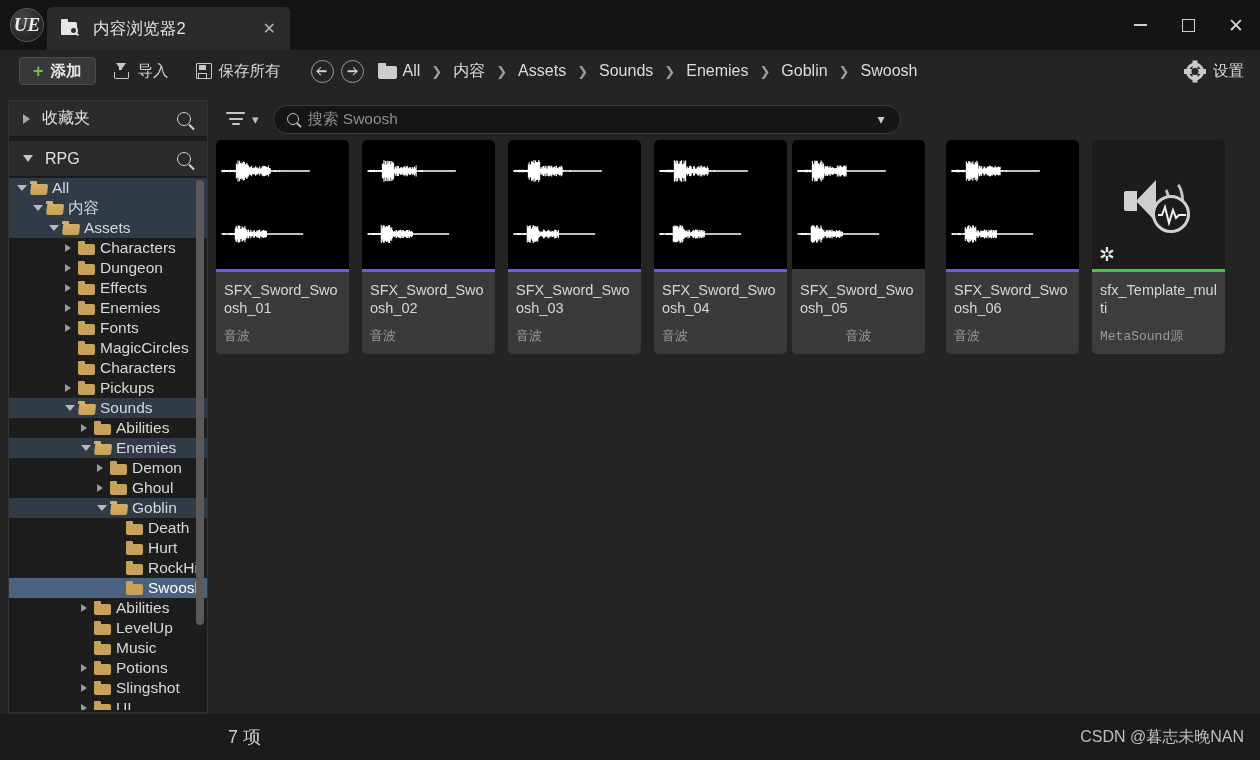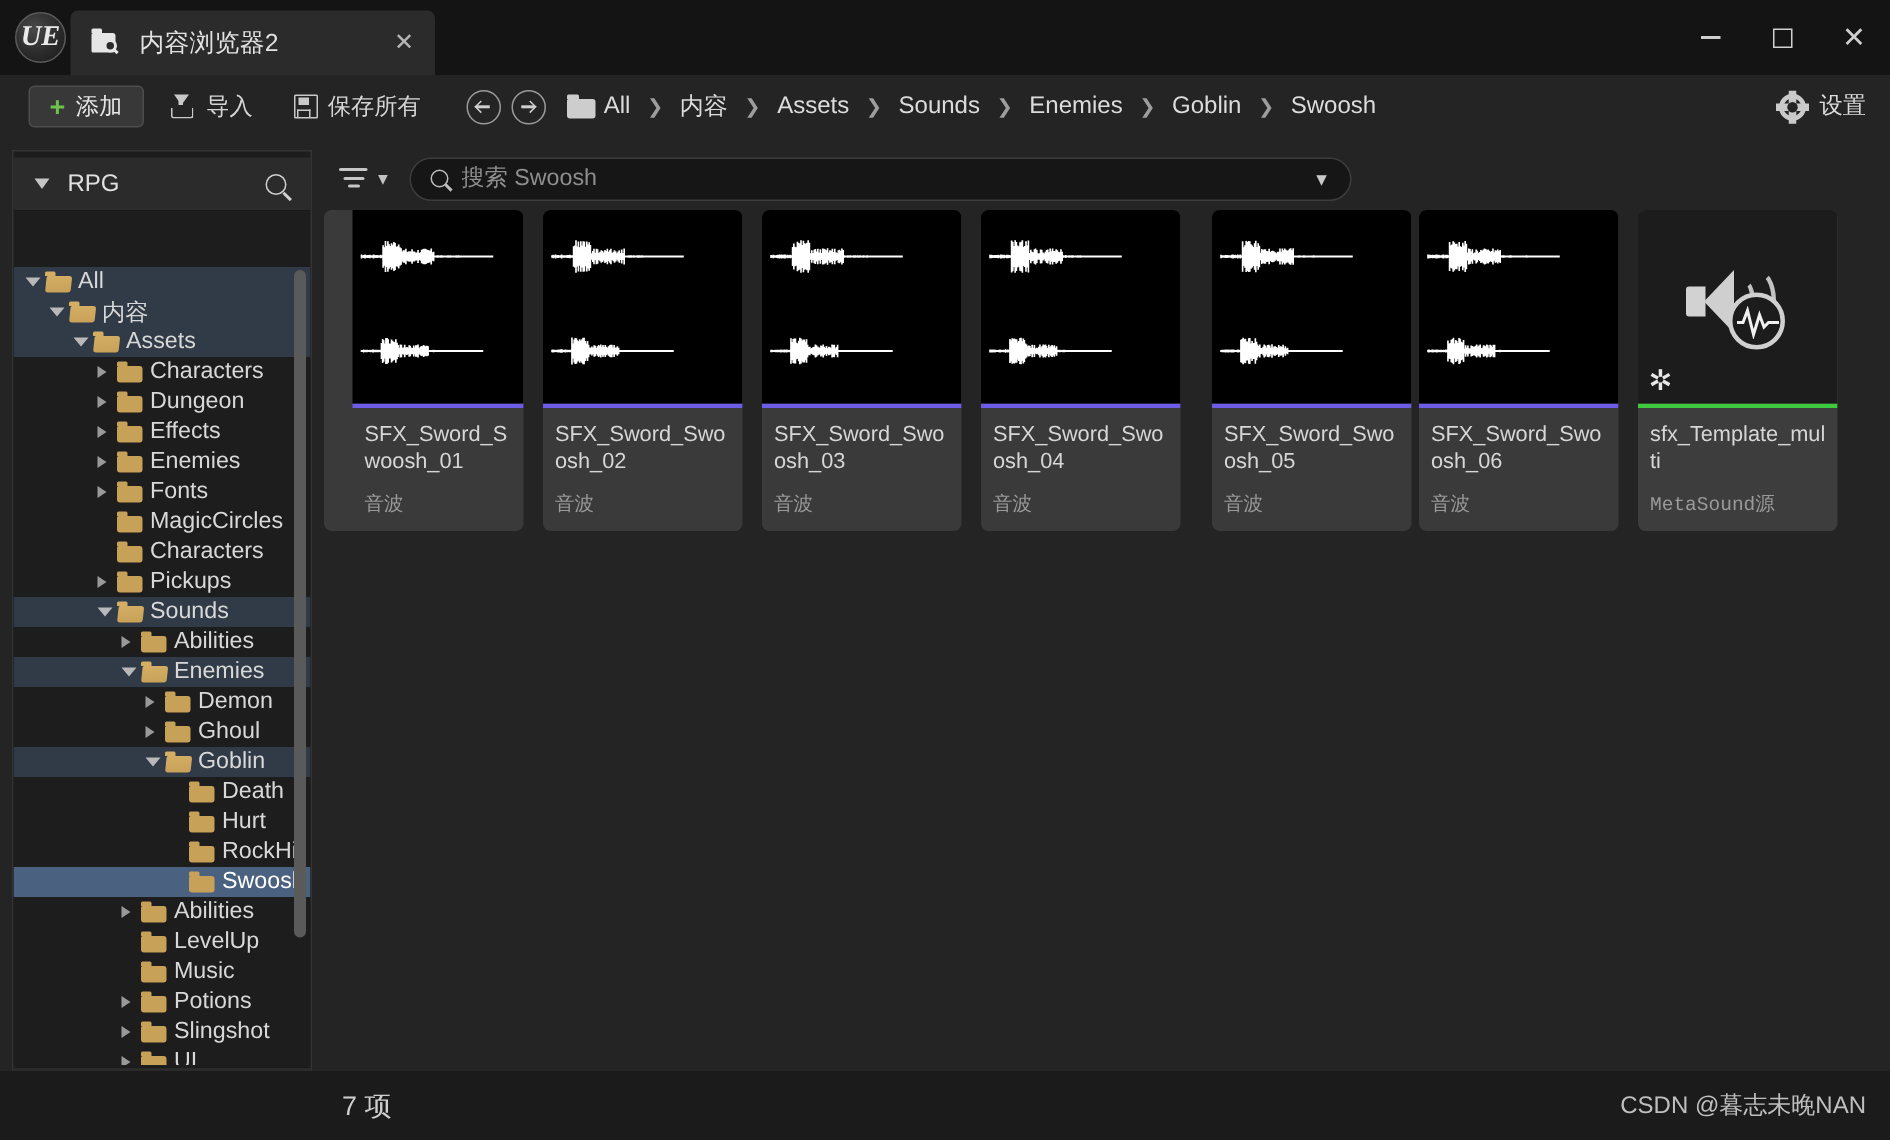--- a/index.html
+++ b/index.html
@@ -73,7 +73,7 @@
     display:flex; align-items:center; gap:7px; cursor:pointer;
   }
   .plus { font-size:18px; color:#6cc24a; line-height:1; font-weight:bold; }
-  .tb-add span.lbl { font-size:15.5px; color:#e6e6e6; }
+  .tb-add span.lbl { font-size:15.5px; color:#e6e6e6;font-weight:bold; }
   .tb-btn {
     height:28px; padding:0 9px; margin-left:9px;
     display:flex; align-items:center; gap:7px; cursor:pointer; border-radius:3px;

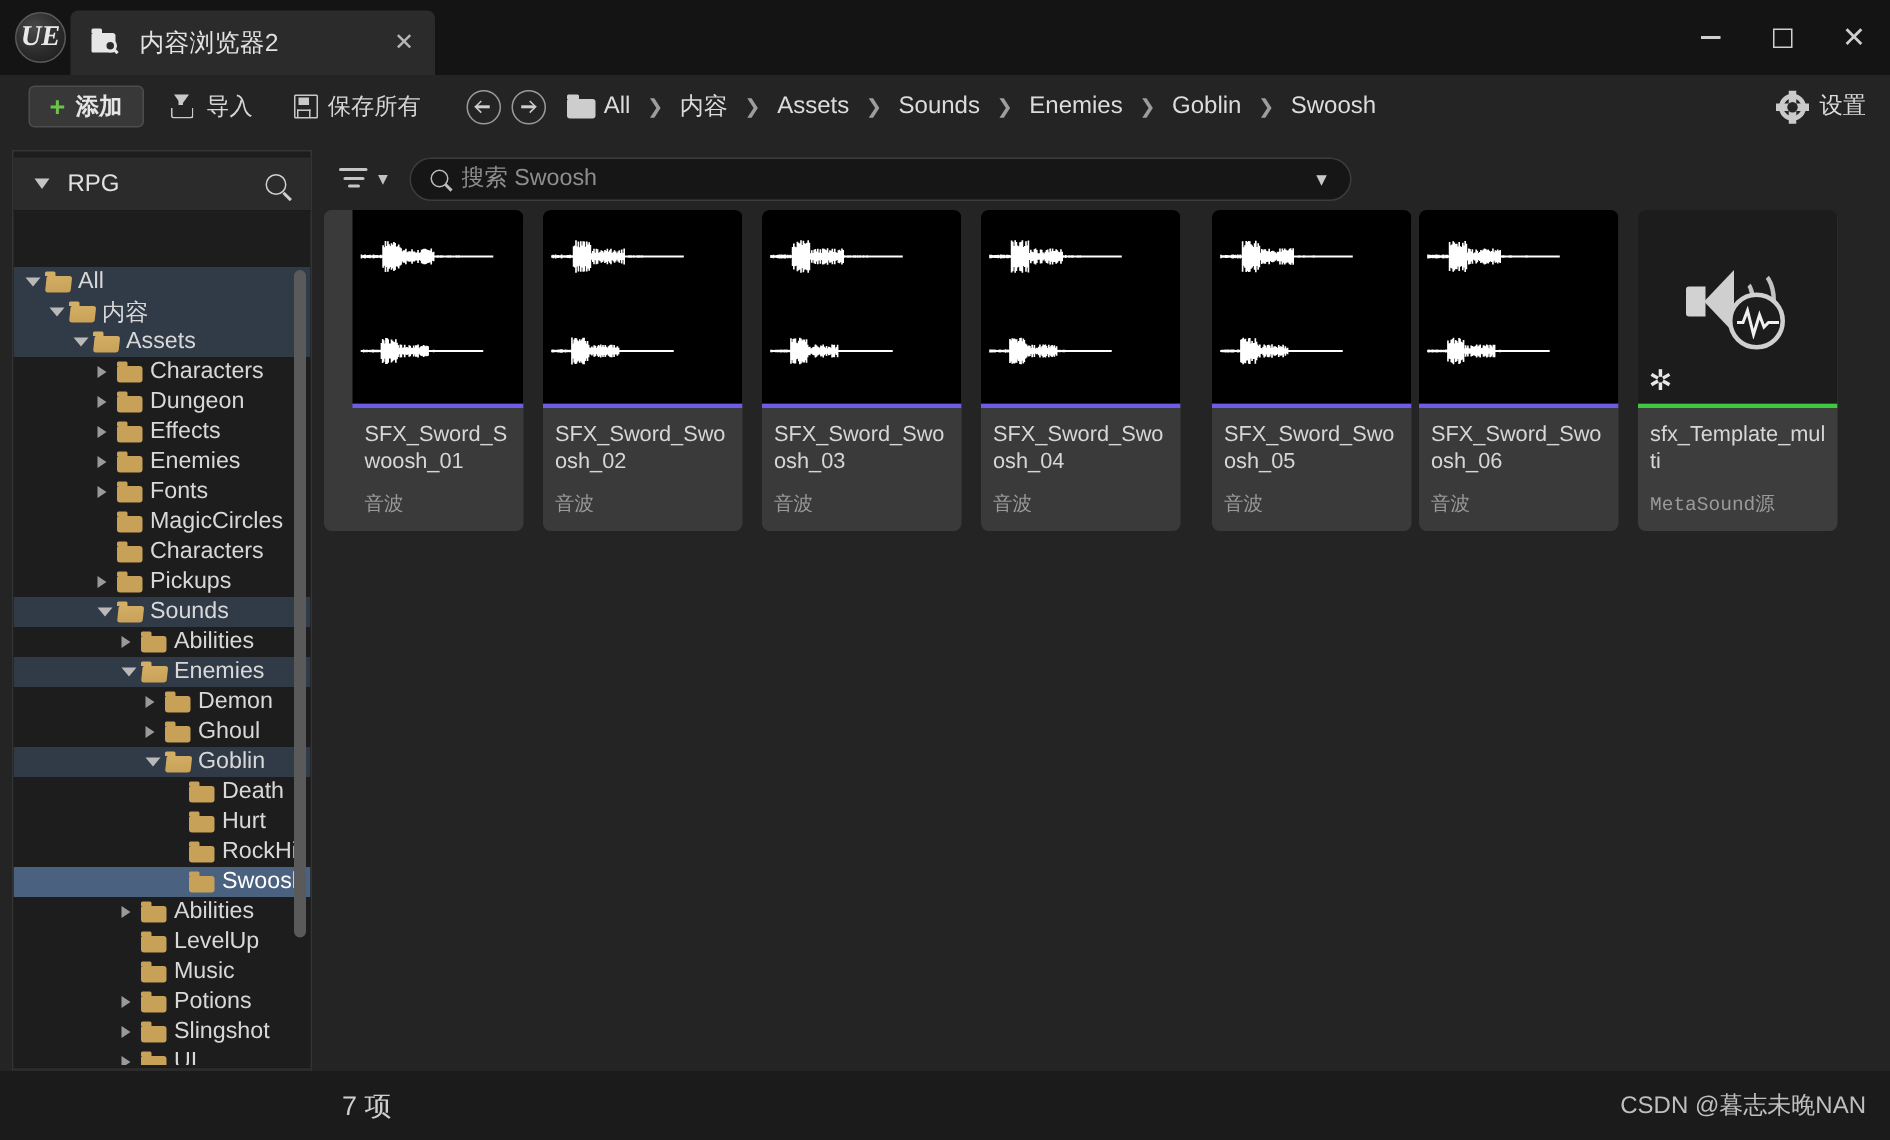--- a/index.html
+++ b/index.html
@@ -426,6 +426,11 @@
   </div>
 
   <div class="leftpanel">
+    <div class="panel-head">
+      <span class="tri right"></span>
+      <span class="ttl">收藏夹</span>
+      <span class="mag-ico"></span>
+    </div>
     <div class="panel-head second">
       <span class="tri down"></span>
       <span class="ttl">RPG</span>

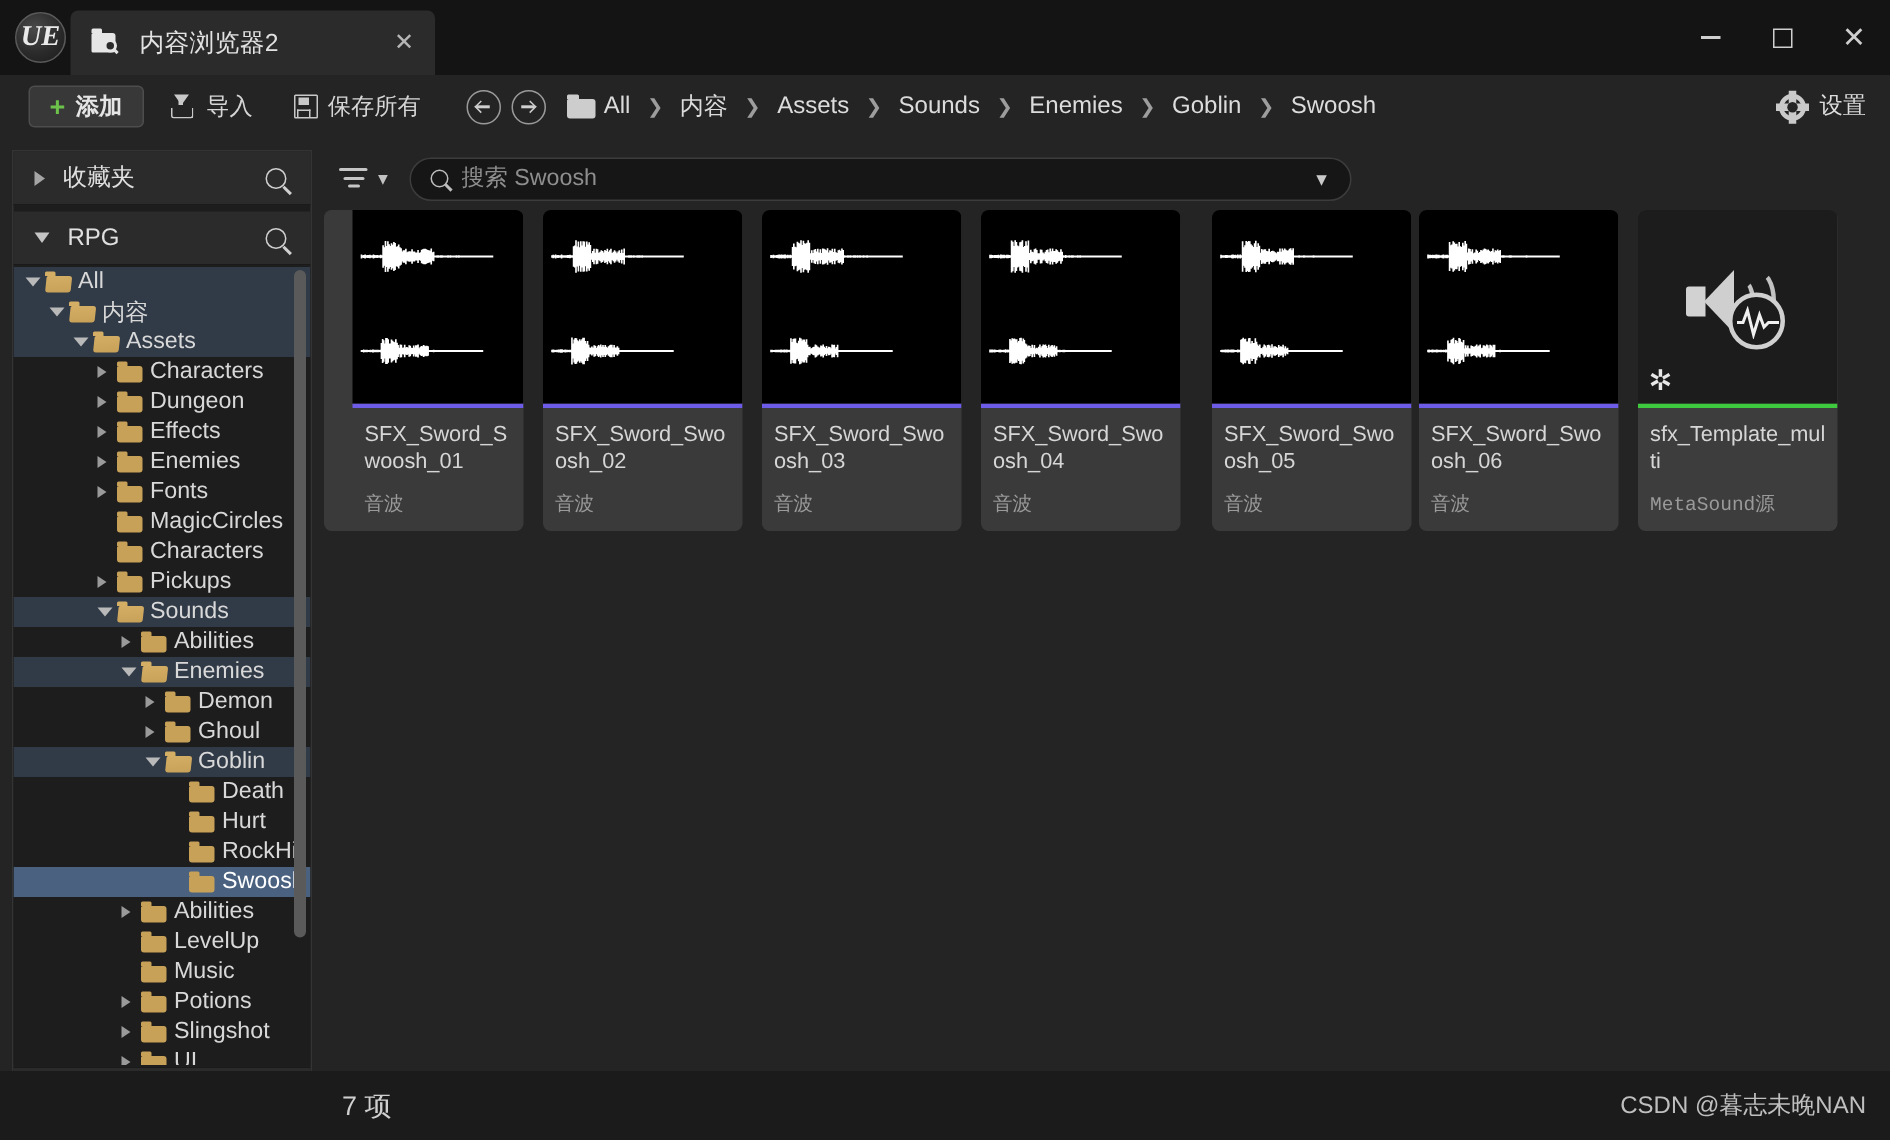--- a/index.html
+++ b/index.html
@@ -670,7 +670,7 @@
       </div>
     </div>
     <div class="tiles" id="tiles">
-        <div class="tile" style="left: 0px; padding-left: 19px;">
+        <div class="tile" style="left: 0px;">
           <div class="thumb"><svg width="133" height="129" viewBox="0 0 133 129">
               <path d="M6.0 29.7L6.0 32.3M6.8 30.2L6.8 31.8M7.6 30.0L7.6 32.0M8.4 29.7L8.4 32.3M9.2 30.2L9.2 31.8M10.0 30.0L10.0 32.0M10.8 30.0L10.8 32.0M11.6 29.9L11.6 32.1M12.4 30.1L12.4 31.9M13.2 30.2L13.2 31.8M14.0 29.7L14.0 32.3M14.8 30.0L14.8 32.0M15.6 30.1L15.6 31.9M16.4 30.0L16.4 32.0M17.2 30.1L17.2 31.9M18.0 30.2L18.0 31.8M18.8 29.8L18.8 32.2M19.6 30.1L19.6 31.9M20.4 23.5L20.4 38.5M21.2 24.8L21.2 37.2M22.0 20.6L22.0 41.4M22.8 24.0L22.8 38.0M23.6 20.8L23.6 41.2M24.4 22.9L24.4 39.1M25.2 24.0L25.2 38.0M26.0 22.2L26.0 39.8M26.8 23.2L26.8 38.8M27.6 21.4L27.6 40.6M28.4 22.0L28.4 40.0M29.2 24.5L29.2 37.5M30.0 24.1L30.0 37.9M30.8 23.0L30.8 39.0M31.6 24.8L31.6 37.2M32.4 25.5L32.4 36.5M33.2 27.7L33.2 34.3M34.0 26.8L34.0 35.2M34.8 26.9L34.8 35.1M35.6 25.8L35.6 36.2M36.4 28.1L36.4 33.9M37.2 27.7L37.2 34.3M38.1 27.5L38.1 34.5M38.9 27.7L38.9 34.3M39.7 26.2L39.7 35.8M40.5 27.6L40.5 34.4M41.3 27.6L41.3 34.4M42.1 28.3L42.1 33.7M42.9 28.4L42.9 33.6M43.7 26.6L43.7 35.4M44.5 28.7L44.5 33.3M45.3 28.2L45.3 33.8M46.1 26.5L46.1 35.5M46.9 26.2L46.9 35.8M47.7 25.8L47.7 36.2M48.5 25.9L48.5 36.1M49.3 26.2L49.3 35.8M50.1 26.6L50.1 35.4M50.9 26.9L50.9 35.1M51.7 27.2L51.7 34.8M52.5 25.6L52.5 36.4M53.3 28.1L53.3 33.9M54.1 27.9L54.1 34.1M54.9 30.3L54.9 31.7M55.7 30.3L55.7 31.7M56.5 30.2L56.5 31.8M57.3 30.2L57.3 31.8M58.1 30.3L58.1 31.7M58.9 30.1L58.9 31.9M59.7 30.1L59.7 31.9M60.5 30.3L60.5 31.7M61.3 30.3L61.3 31.7M62.1 30.3L62.1 31.7M62.9 30.3L62.9 31.7M63.7 30.1L63.7 31.9M64.5 30.3L64.5 31.7M65.3 30.2L65.3 31.8M66.1 30.3L66.1 31.7M66.9 30.3L66.9 31.7M67.7 30.3L67.7 31.7M68.5 30.3L68.5 31.7M69.3 30.2L69.3 31.8M70.1 30.3L70.1 31.7M70.9 30.2L70.9 31.8M71.7 30.3L71.7 31.7M72.5 30.3L72.5 31.7M73.3 30.3L73.3 31.7M74.1 30.3L74.1 31.7M74.9 30.3L74.9 31.7M75.7 30.3L75.7 31.7M76.5 30.3L76.5 31.7M77.3 30.3L77.3 31.7M78.1 30.3L78.1 31.7M78.9 30.3L78.9 31.7M79.7 30.3L79.7 31.7M80.5 30.3L80.5 31.7M81.3 30.3L81.3 31.7M82.1 30.3L82.1 31.7M82.9 30.3L82.9 31.7M83.7 30.3L83.7 31.7M84.5 30.3L84.5 31.7M85.3 30.3L85.3 31.7M86.1 30.3L86.1 31.7M86.9 30.3L86.9 31.7M87.7 30.3L87.7 31.7M88.5 30.3L88.5 31.7M89.3 30.3L89.3 31.7M90.1 30.3L90.1 31.7M90.9 30.3L90.9 31.7M91.7 30.3L91.7 31.7M92.5 30.3L92.5 31.7M93.3 30.3L93.3 31.7" stroke="#ffffff" stroke-width="1.1"></path>
               <path d="M6.0 93.3L6.0 94.7M6.7 93.3L6.7 94.7M7.5 93.0L7.5 95.0M8.2 93.3L8.2 94.7M9.0 93.1L9.0 94.9M9.7 93.2L9.7 94.8M10.4 93.3L10.4 94.7M11.2 93.3L11.2 94.7M11.9 93.2L11.9 94.8M12.7 93.3L12.7 94.7M13.4 93.0L13.4 95.0M14.1 93.0L14.1 95.0M14.9 93.3L14.9 94.7M15.6 93.1L15.6 94.9M16.4 93.2L16.4 94.8M17.1 93.1L17.1 94.9M17.8 93.3L17.8 94.7M18.6 93.1L18.6 94.9M19.3 88.6L19.3 99.4M20.1 86.0L20.1 102.0M20.8 86.8L20.8 101.2M21.5 89.0L21.5 99.0M22.3 85.3L22.3 102.7M23.0 85.4L23.0 102.6M23.8 86.1L23.8 101.9M24.5 89.0L24.5 99.0M25.2 89.0L25.2 99.0M26.0 86.4L26.0 101.6M26.7 87.1L26.7 100.9M27.4 87.9L27.4 100.1M28.2 88.2L28.2 99.8M28.9 86.1L28.9 101.9M29.7 88.5L29.7 99.5M30.4 90.0L30.4 98.0M31.1 91.9L31.1 96.1M31.9 89.6L31.9 98.4M32.6 89.8L32.6 98.2M33.4 91.8L33.4 96.2M34.1 91.7L34.1 96.3M34.8 89.8L34.8 98.2M35.6 91.7L35.6 96.3M36.3 91.4L36.3 96.6M37.1 91.9L37.1 96.1M37.8 90.2L37.8 97.8M38.5 90.5L38.5 97.5M39.3 91.9L39.3 96.1M40.0 92.0L40.0 96.0M40.8 90.4L40.8 97.6M41.5 91.6L41.5 96.4M42.2 90.2L42.2 97.8M43.0 90.2L43.0 97.8M43.7 89.6L43.7 98.4M44.5 92.1L44.5 95.9M45.2 91.4L45.2 96.6M45.9 90.6L45.9 97.4M46.7 90.8L46.7 97.2M47.4 90.0L47.4 98.0M48.2 90.5L48.2 97.5M48.9 90.9L48.9 97.1M49.6 90.5L49.6 97.5M50.4 90.9L50.4 97.1M51.1 93.3L51.1 94.7M51.9 93.3L51.9 94.7M52.6 93.3L52.6 94.7M53.3 93.3L53.3 94.7M54.1 93.2L54.1 94.8M54.8 93.3L54.8 94.7M55.6 93.3L55.6 94.7M56.3 93.3L56.3 94.7M57.0 93.3L57.0 94.7M57.8 93.3L57.8 94.7M58.5 93.3L58.5 94.7M59.3 93.3L59.3 94.7M60.0 93.3L60.0 94.7M60.7 93.3L60.7 94.7M61.5 93.3L61.5 94.7M62.2 93.3L62.2 94.7M63.0 93.3L63.0 94.7M63.7 93.3L63.7 94.7M64.4 93.3L64.4 94.7M65.2 93.3L65.2 94.7M65.9 93.3L65.9 94.7M66.7 93.3L66.7 94.7M67.4 93.3L67.4 94.7M68.1 93.3L68.1 94.7M68.9 93.3L68.9 94.7M69.6 93.3L69.6 94.7M70.3 93.3L70.3 94.7M71.1 93.3L71.1 94.7M71.8 93.3L71.8 94.7M72.6 93.3L72.6 94.7M73.3 93.3L73.3 94.7M74.0 93.3L74.0 94.7M74.8 93.3L74.8 94.7M75.5 93.3L75.5 94.7M76.3 93.3L76.3 94.7M77.0 93.3L77.0 94.7M77.7 93.3L77.7 94.7M78.5 93.3L78.5 94.7M79.2 93.3L79.2 94.7M80.0 93.3L80.0 94.7M80.7 93.3L80.7 94.7M81.4 93.3L81.4 94.7M82.2 93.3L82.2 94.7M82.9 93.3L82.9 94.7M83.7 93.3L83.7 94.7M84.4 93.3L84.4 94.7M85.1 93.3L85.1 94.7M85.9 93.3L85.9 94.7M86.6 93.3L86.6 94.7" stroke="#ffffff" stroke-width="1.1"></path>

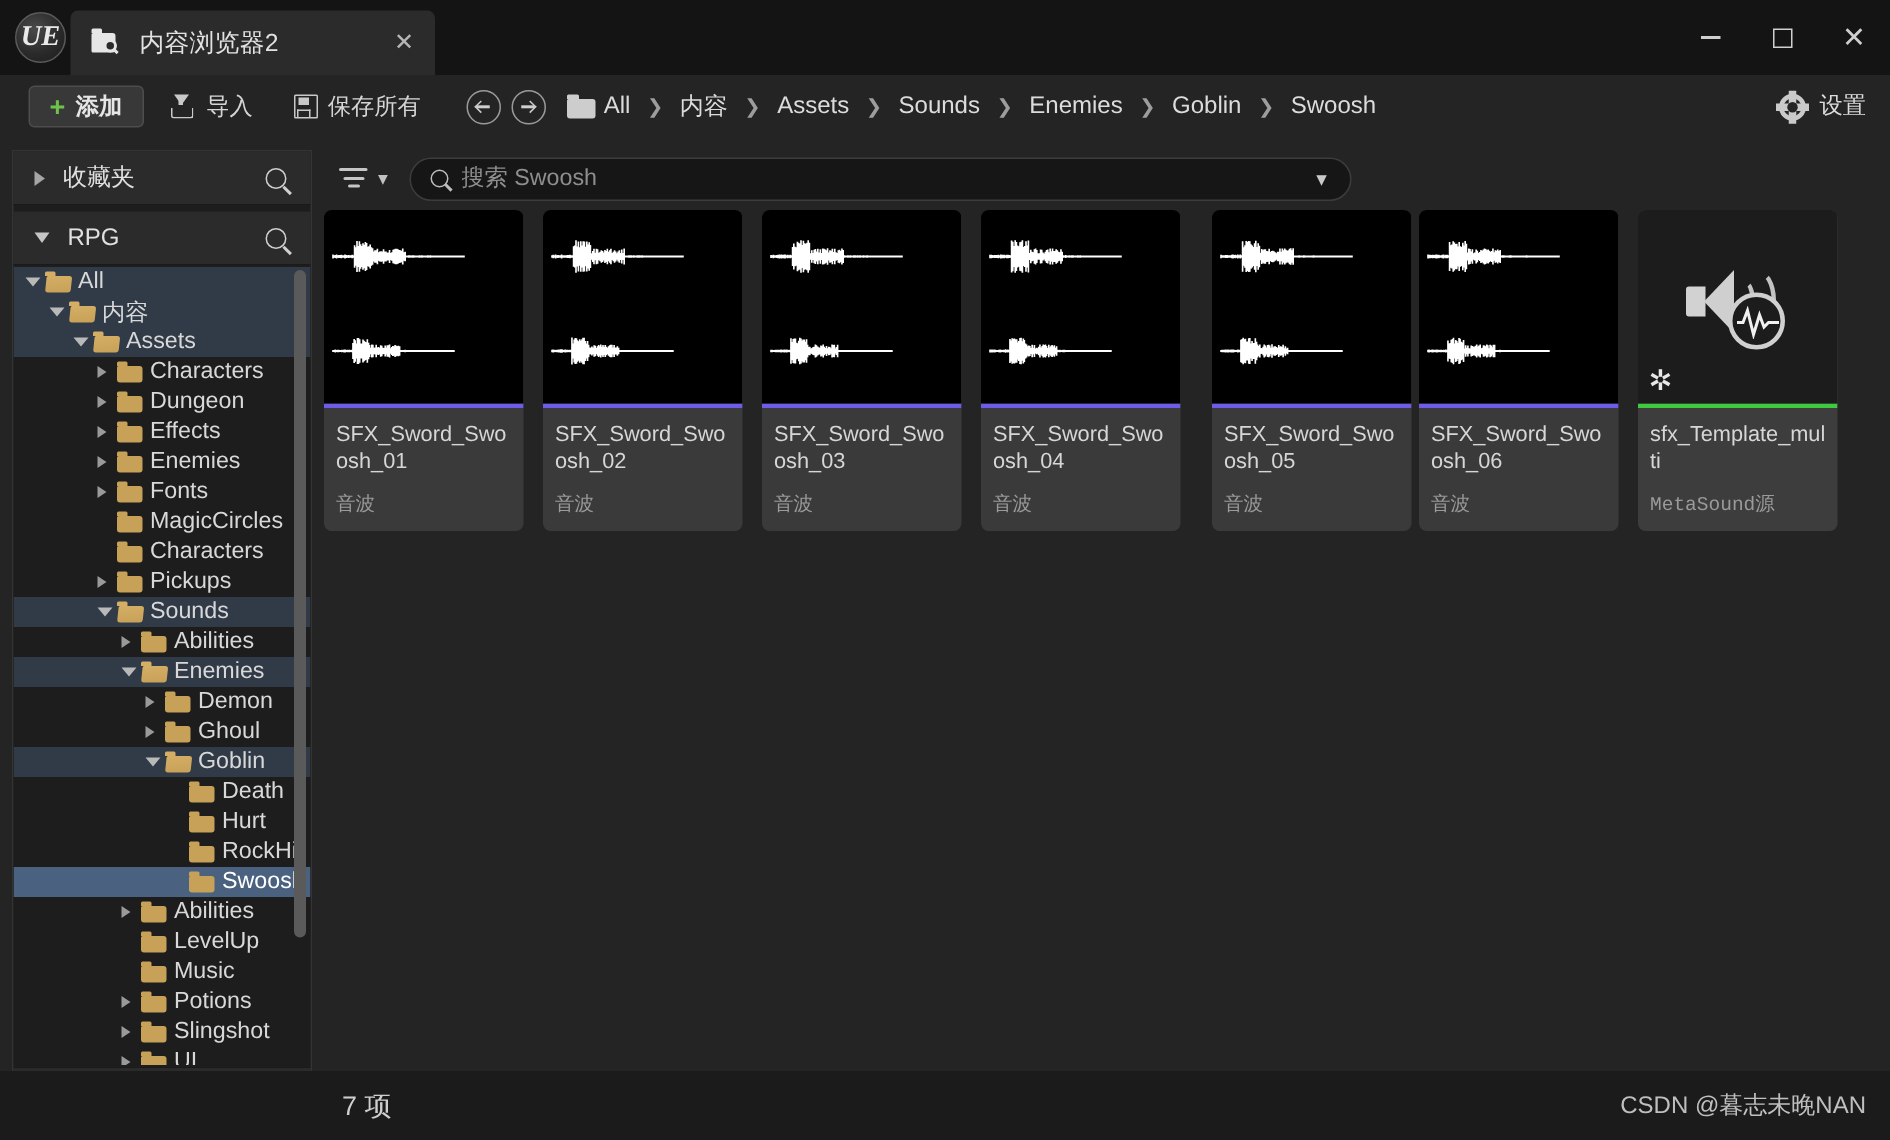--- a/index.html
+++ b/index.html
@@ -706,7 +706,7 @@
           <div class="tname">SFX_Sword_Swoosh_04</div>
           <div class="ttype">音波</div>
         </div>
-        <div class="tile" style="left: 592px;">
+        <div class="tile" style="left: 576px; align-items: center;">
           <div class="thumb"><svg width="133" height="129" viewBox="0 0 133 129">
               <path d="M6.0 29.8L6.0 32.2M6.8 30.1L6.8 31.9M7.6 30.2L7.6 31.8M8.4 30.1L8.4 31.9M9.2 30.0L9.2 32.0M10.0 30.0L10.0 32.0M10.8 30.2L10.8 31.8M11.6 30.1L11.6 31.9M12.4 30.2L12.4 31.8M13.2 29.8L13.2 32.2M14.0 29.7L14.0 32.3M14.8 30.0L14.8 32.0M15.6 29.8L15.6 32.2M16.4 30.2L16.4 31.8M17.2 29.7L17.2 32.3M18.0 30.1L18.0 31.9M18.8 29.7L18.8 32.3M19.6 30.2L19.6 31.8M20.4 20.9L20.4 41.1M21.2 24.8L21.2 37.2M22.0 23.5L22.0 38.5M22.8 20.6L22.8 41.4M23.6 21.4L23.6 40.6M24.4 20.7L24.4 41.3M25.2 20.8L25.2 41.2M26.0 22.9L26.0 39.1M26.8 23.7L26.8 38.3M27.6 24.6L27.6 37.4M28.4 22.2L28.4 39.8M29.2 20.5L29.2 41.5M30.0 24.7L30.0 37.3M30.8 22.2L30.8 39.8M31.6 23.9L31.6 38.1M32.4 28.5L32.4 33.5M33.2 26.0L33.2 36.0M34.0 26.9L34.0 35.1M34.8 26.2L34.8 35.8M35.6 26.1L35.6 35.9M36.4 27.3L36.4 34.7M37.2 27.5L37.2 34.5M38.1 25.9L38.1 36.1M38.9 28.0L38.9 34.0M39.7 27.4L39.7 34.6M40.5 27.2L40.5 34.8M41.3 27.5L41.3 34.5M42.1 28.1L42.1 33.9M42.9 28.8L42.9 33.2M43.7 27.9L43.7 34.1M44.5 27.9L44.5 34.1M45.3 25.6L45.3 36.4M46.1 27.8L46.1 34.2M46.9 25.6L46.9 36.4M47.7 26.8L47.7 35.2M48.5 25.6L48.5 36.4M49.3 26.5L49.3 35.5M50.1 27.2L50.1 34.8M50.9 26.9L50.9 35.1M51.7 25.8L51.7 36.2M52.5 25.5L52.5 36.5M53.3 26.8L53.3 35.2M54.1 25.5L54.1 36.5M54.9 30.3L54.9 31.7M55.7 30.3L55.7 31.7M56.5 30.3L56.5 31.7M57.3 30.3L57.3 31.7M58.1 30.2L58.1 31.8M58.9 30.3L58.9 31.7M59.7 30.3L59.7 31.7M60.5 30.3L60.5 31.7M61.3 30.2L61.3 31.8M62.1 30.3L62.1 31.7M62.9 30.3L62.9 31.7M63.7 30.3L63.7 31.7M64.5 30.3L64.5 31.7M65.3 30.3L65.3 31.7M66.1 30.3L66.1 31.7M66.9 30.3L66.9 31.7M67.7 30.2L67.7 31.8M68.5 30.3L68.5 31.7M69.3 30.3L69.3 31.7M70.1 30.3L70.1 31.7M70.9 30.3L70.9 31.7M71.7 30.3L71.7 31.7M72.5 30.3L72.5 31.7M73.3 30.3L73.3 31.7M74.1 30.3L74.1 31.7M74.9 30.3L74.9 31.7M75.7 30.3L75.7 31.7M76.5 30.3L76.5 31.7M77.3 30.3L77.3 31.7M78.1 30.3L78.1 31.7M78.9 30.3L78.9 31.7M79.7 30.3L79.7 31.7M80.5 30.3L80.5 31.7M81.3 30.3L81.3 31.7M82.1 30.3L82.1 31.7M82.9 30.3L82.9 31.7M83.7 30.3L83.7 31.7M84.5 30.3L84.5 31.7M85.3 30.3L85.3 31.7M86.1 30.3L86.1 31.7M86.9 30.3L86.9 31.7M87.7 30.3L87.7 31.7M88.5 30.3L88.5 31.7M89.3 30.3L89.3 31.7M90.1 30.3L90.1 31.7M90.9 30.3L90.9 31.7M91.7 30.3L91.7 31.7M92.5 30.3L92.5 31.7M93.3 30.3L93.3 31.7" stroke="#ffffff" stroke-width="1.1"></path>
               <path d="M6.0 93.3L6.0 94.7M6.7 93.2L6.7 94.8M7.5 93.2L7.5 94.8M8.2 93.2L8.2 94.8M9.0 93.0L9.0 95.0M9.7 93.2L9.7 94.8M10.4 93.0L10.4 95.0M11.2 93.0L11.2 95.0M11.9 93.3L11.9 94.7M12.7 93.0L12.7 95.0M13.4 93.0L13.4 95.0M14.1 93.0L14.1 95.0M14.9 93.1L14.9 94.9M15.6 93.3L15.6 94.7M16.4 93.3L16.4 94.7M17.1 93.0L17.1 95.0M17.8 93.2L17.8 94.8M18.6 93.2L18.6 94.8M19.3 86.5L19.3 101.5M20.1 86.0L20.1 102.0M20.8 85.1L20.8 102.9M21.5 86.2L21.5 101.8M22.3 85.8L22.3 102.2M23.0 87.6L23.0 100.4M23.8 87.6L23.8 100.4M24.5 85.5L24.5 102.5M25.2 85.3L25.2 102.7M26.0 89.0L26.0 99.0M26.7 87.3L26.7 100.7M27.4 88.7L27.4 99.3M28.2 88.7L28.2 99.3M28.9 85.5L28.9 102.5M29.7 87.8L29.7 100.2M30.4 89.6L30.4 98.4M31.1 90.6L31.1 97.4M31.9 89.7L31.9 98.3M32.6 92.0L32.6 96.0M33.4 92.1L33.4 95.9M34.1 91.1L34.1 96.9M34.8 89.7L34.8 98.3M35.6 90.4L35.6 97.6M36.3 91.7L36.3 96.3M37.1 90.0L37.1 98.0M37.8 89.9L37.8 98.1M38.5 90.4L38.5 97.6M39.3 91.8L39.3 96.2M40.0 89.5L40.0 98.5M40.8 91.6L40.8 96.4M41.5 90.9L41.5 97.1M42.2 90.9L42.2 97.1M43.0 91.3L43.0 96.7M43.7 92.0L43.7 96.0M44.5 90.0L44.5 98.0M45.2 91.1L45.2 96.9M45.9 90.9L45.9 97.1M46.7 91.3L46.7 96.7M47.4 89.9L47.4 98.1M48.2 92.2L48.2 95.8M48.9 90.8L48.9 97.2M49.6 92.3L49.6 95.7M50.4 91.8L50.4 96.2M51.1 93.3L51.1 94.7M51.9 93.3L51.9 94.7M52.6 93.3L52.6 94.7M53.3 93.3L53.3 94.7M54.1 93.3L54.1 94.7M54.8 93.3L54.8 94.7M55.6 93.3L55.6 94.7M56.3 93.3L56.3 94.7M57.0 93.3L57.0 94.7M57.8 93.3L57.8 94.7M58.5 93.3L58.5 94.7M59.3 93.3L59.3 94.7M60.0 93.3L60.0 94.7M60.7 93.3L60.7 94.7M61.5 93.3L61.5 94.7M62.2 93.3L62.2 94.7M63.0 93.3L63.0 94.7M63.7 93.3L63.7 94.7M64.4 93.3L64.4 94.7M65.2 93.3L65.2 94.7M65.9 93.3L65.9 94.7M66.7 93.3L66.7 94.7M67.4 93.3L67.4 94.7M68.1 93.3L68.1 94.7M68.9 93.3L68.9 94.7M69.6 93.3L69.6 94.7M70.3 93.3L70.3 94.7M71.1 93.3L71.1 94.7M71.8 93.3L71.8 94.7M72.6 93.3L72.6 94.7M73.3 93.3L73.3 94.7M74.0 93.3L74.0 94.7M74.8 93.3L74.8 94.7M75.5 93.3L75.5 94.7M76.3 93.3L76.3 94.7M77.0 93.3L77.0 94.7M77.7 93.3L77.7 94.7M78.5 93.3L78.5 94.7M79.2 93.3L79.2 94.7M80.0 93.3L80.0 94.7M80.7 93.3L80.7 94.7M81.4 93.3L81.4 94.7M82.2 93.3L82.2 94.7M82.9 93.3L82.9 94.7M83.7 93.3L83.7 94.7M84.4 93.3L84.4 94.7M85.1 93.3L85.1 94.7M85.9 93.3L85.9 94.7M86.6 93.3L86.6 94.7" stroke="#ffffff" stroke-width="1.1"></path>

